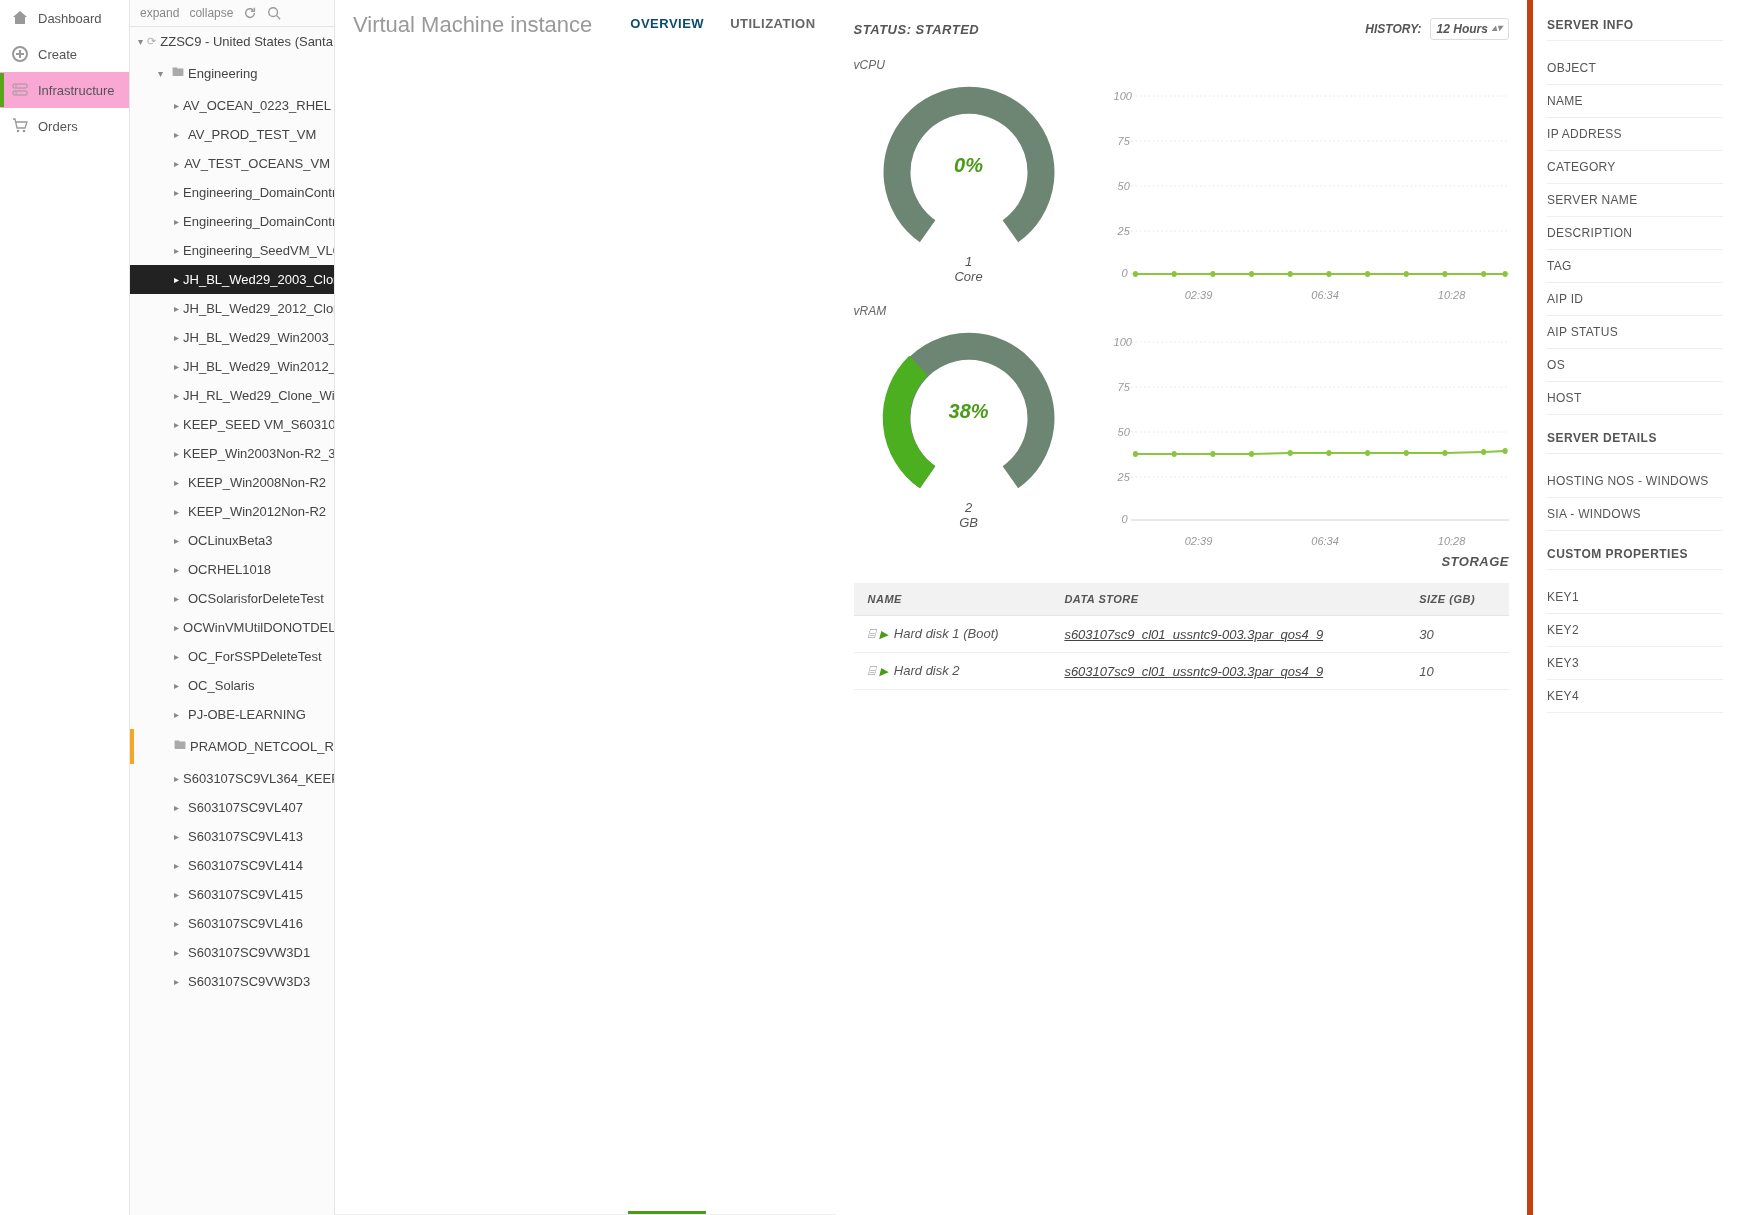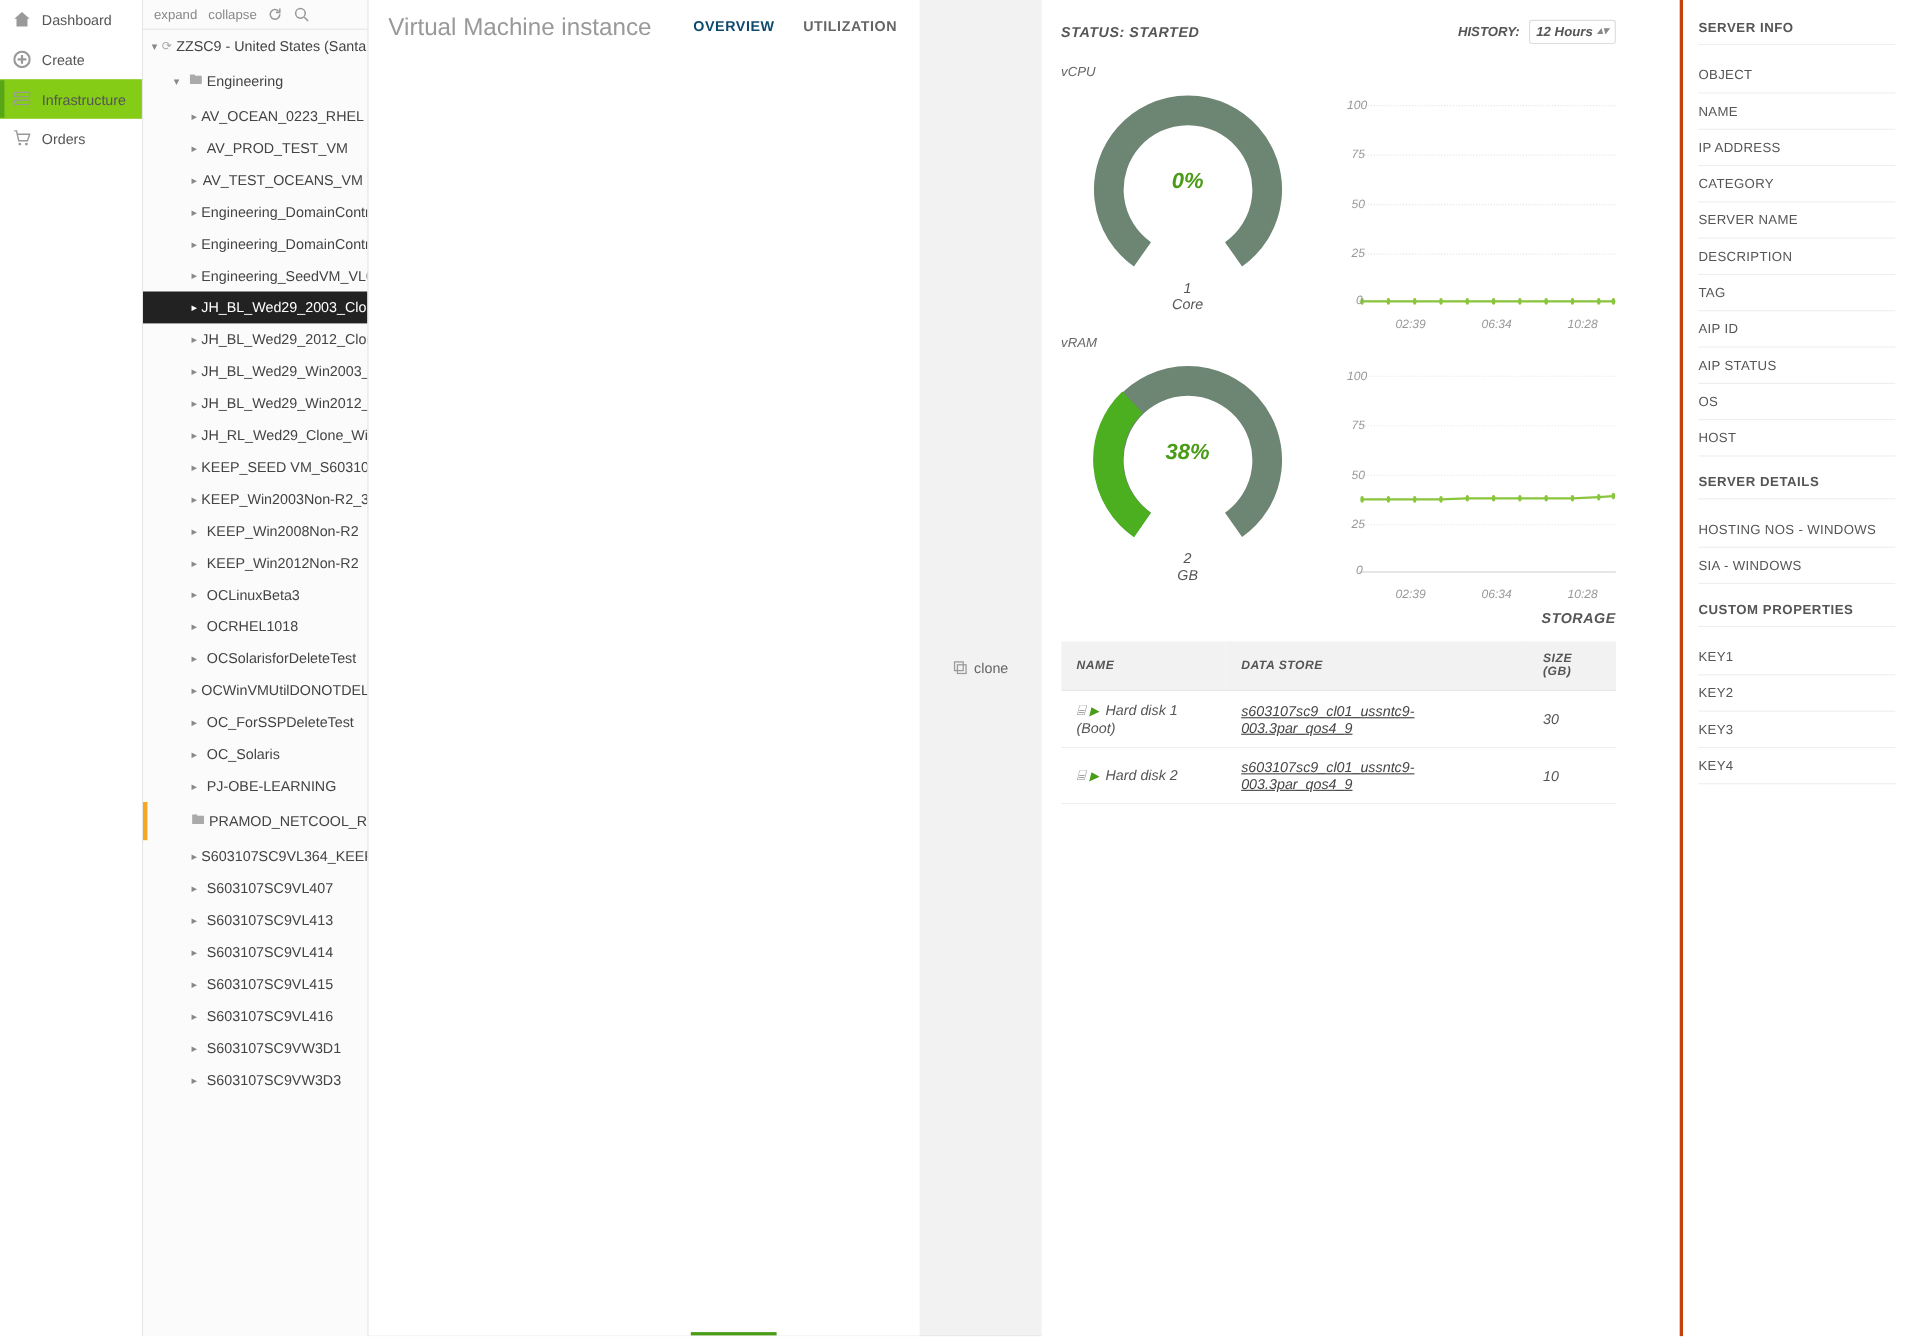--- a/index.html
+++ b/index.html
@@ -66,7 +66,7 @@
   .play-icon { color:#4a9b17; margin-right:6px; font-size:11px;}
 
   
-  .info-panel { width:210px; min-width:210px; border-left:3px solid #c2410c; padding:18px 14px 40px; font-size:12px; color:#555;margin-left:40px;}
+  .info-panel { width:210px; min-width:210px; border-left:6px solid #c2410c; padding:18px 14px 40px; font-size:12px; color:#555;}
   .info-panel .section-head { font-size:12px; font-weight:700; letter-spacing:0.5px; color:#555; border-bottom:1px solid #eee; padding-bottom:8px; margin-bottom:6px; margin-top:16px;}
   .info-panel .section-head:first-child{ margin-top:0;}
   .info-panel .field { border-bottom:1px solid #eee; padding:9px 0; font-size:12px; color:#555; letter-spacing:0.3px;}

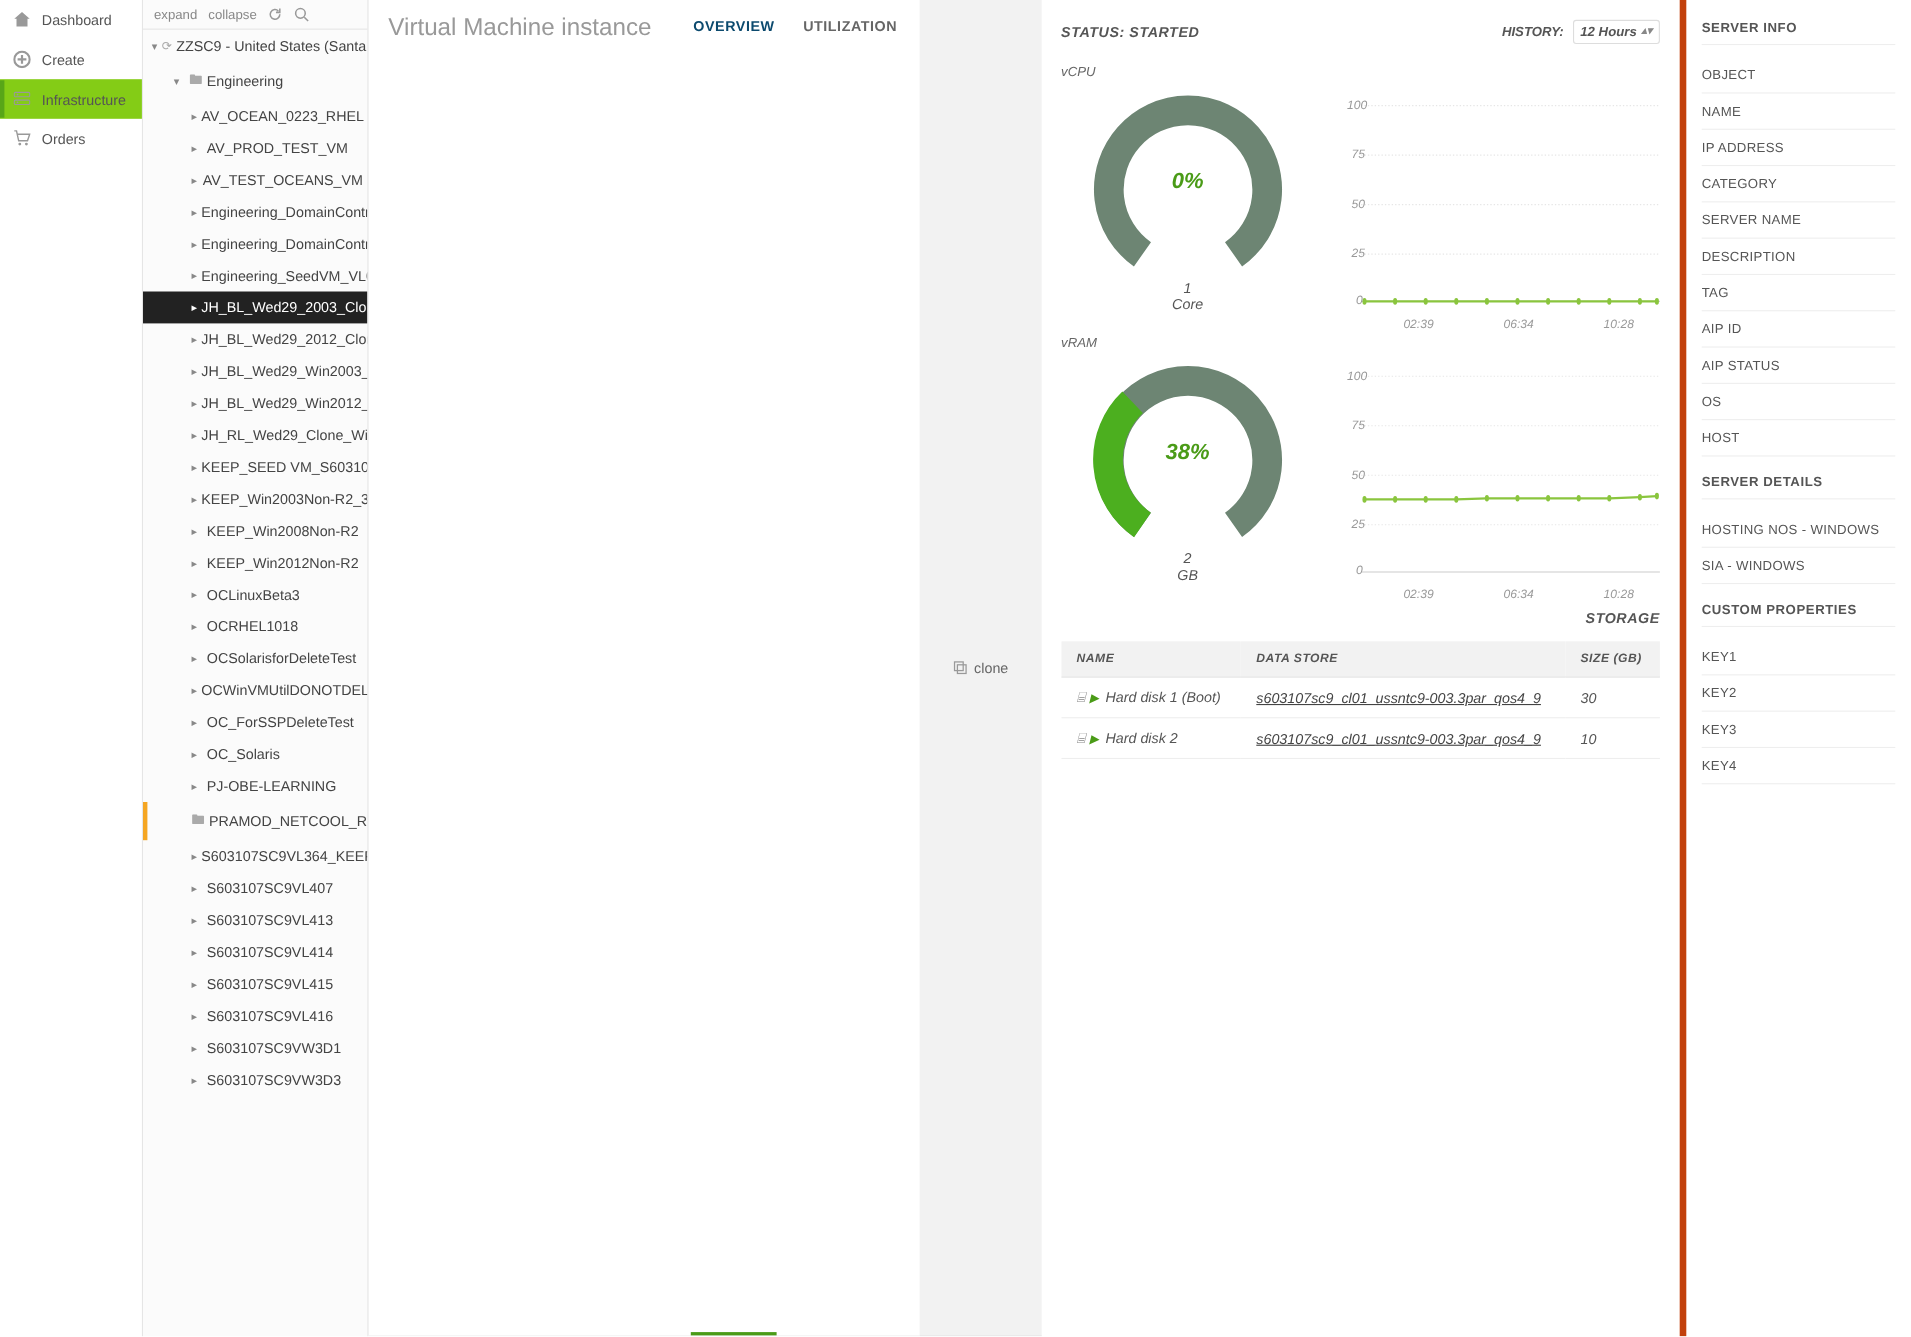--- a/index.html
+++ b/index.html
@@ -10,7 +10,7 @@
   .nav { width: 130px; min-width: 130px; border-right: 1px solid #e5e5e5; background: #fff; }
   .nav-item { display: flex; align-items: center; gap: 10px; padding: 10px 12px; font-size: 13px; color: #555; cursor: pointer; }
   .nav-item .icon { width: 16px; height: 16px; color: #999; display:flex; align-items:center; justify-content:center;}
-  .nav-item.active { background: #84cc16; }
+  .nav-item.active { background: #f9a8d4; }
   .nav-item.active::before { content:''; position:absolute; left:0; width:4px; height:34px; background:#58a618;}
   .nav-item.active-wrapper { position: relative; }
 

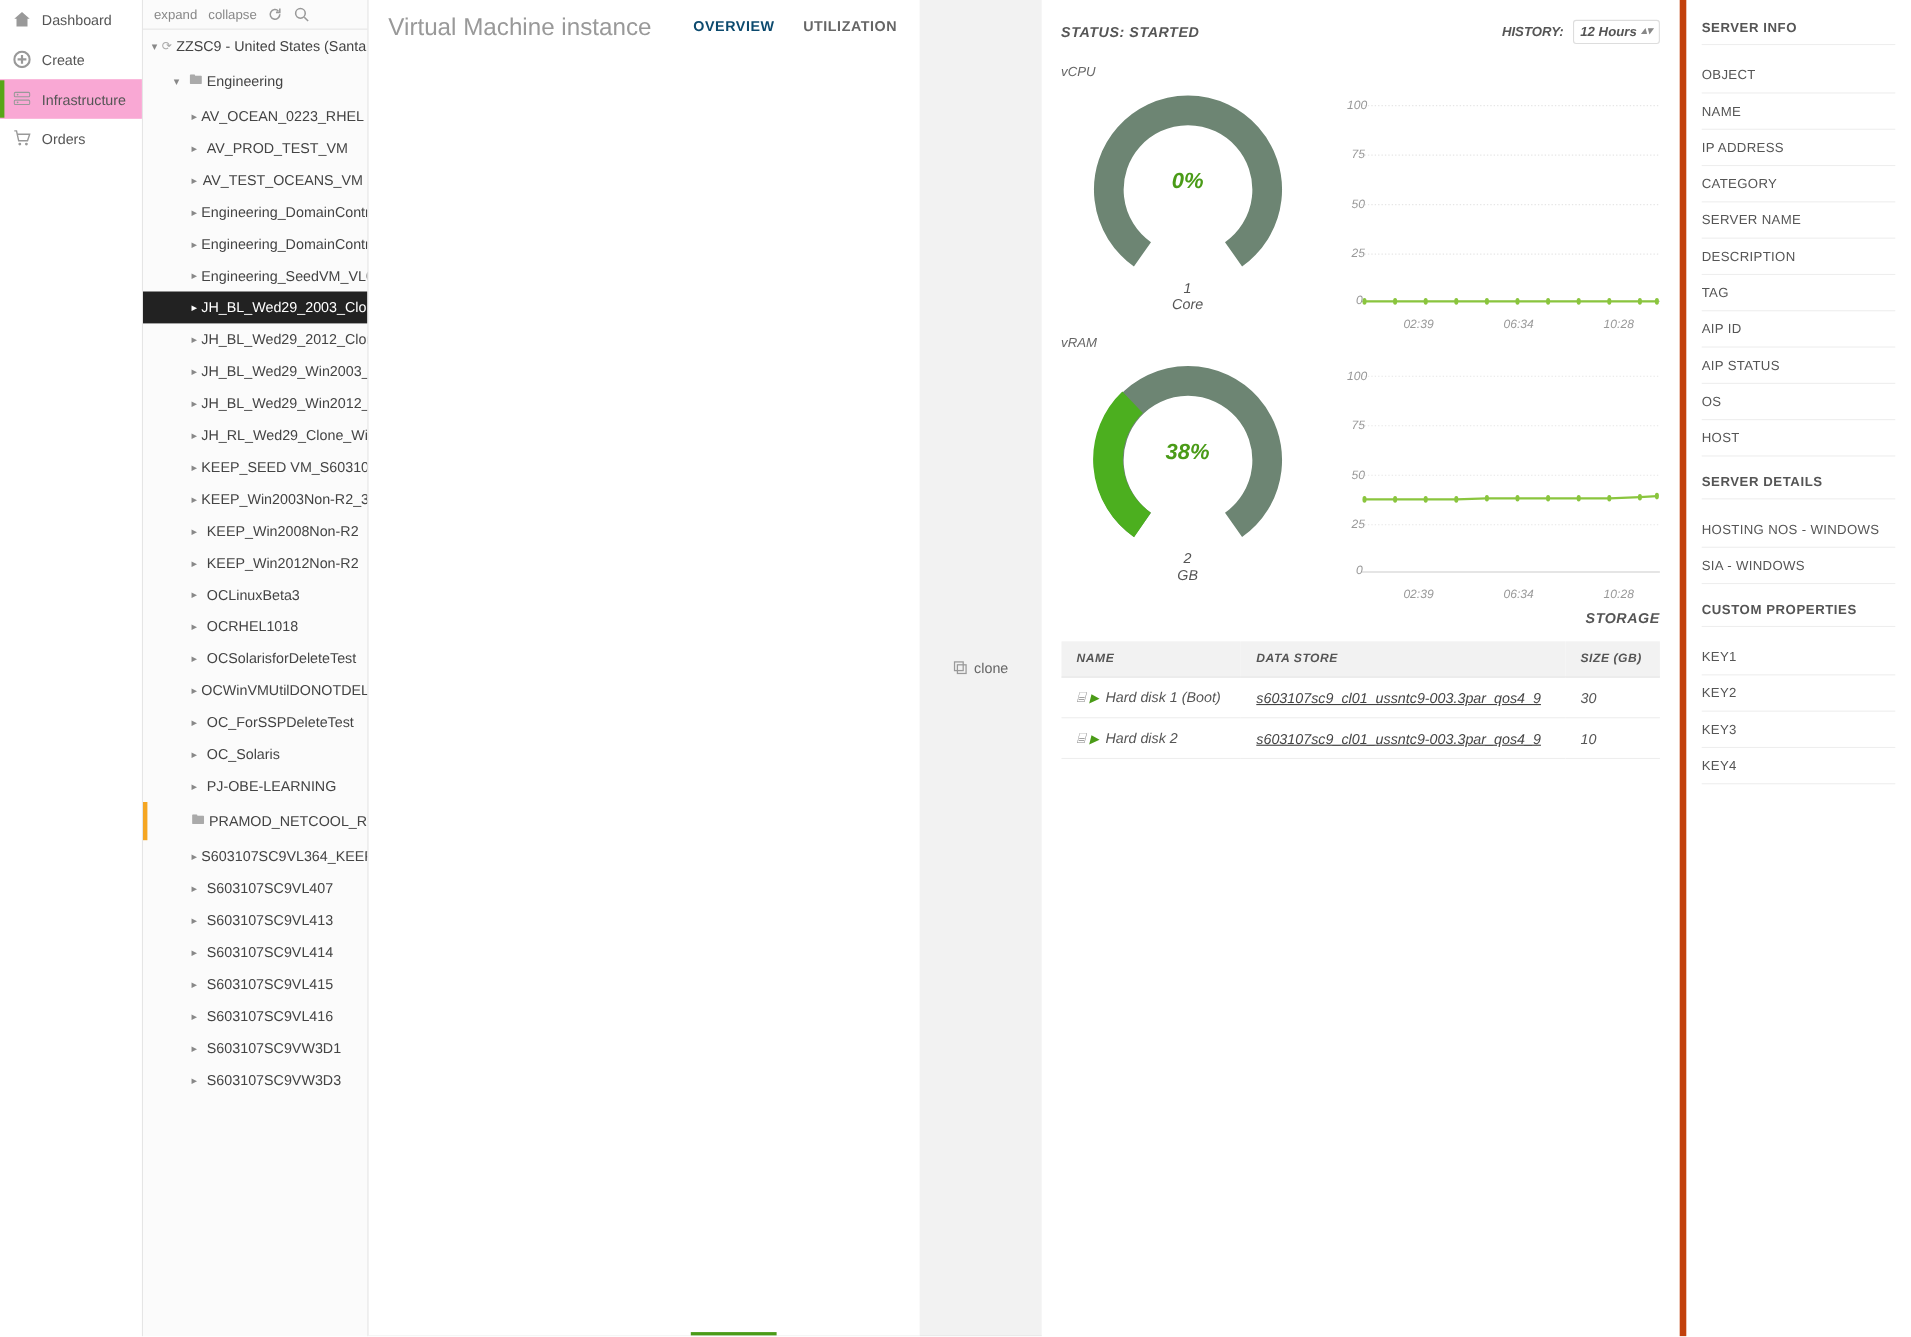--- a/index.html
+++ b/index.html
@@ -279,15 +279,6 @@
   <div class="tabs-row">
     <div class="tab active">OVERVIEW</div>
     <div class="tab">UTILIZATION</div>
-  </div>
-  <div class="clone-bar">
-    <span style="color:#999;cursor:pointer;">
-        <svg viewBox="0 0 16 16" width="14" height="14" fill="none" stroke="currentColor" stroke-width="1.3">
-          <rect x="2" y="2" width="9" height="9"></rect>
-          <rect x="5" y="5" width="9" height="9"></rect>
-        </svg>
-      </span>
-    <span style="cursor:pointer;">clone</span>
   </div>
 
   <div class="content-cols">

